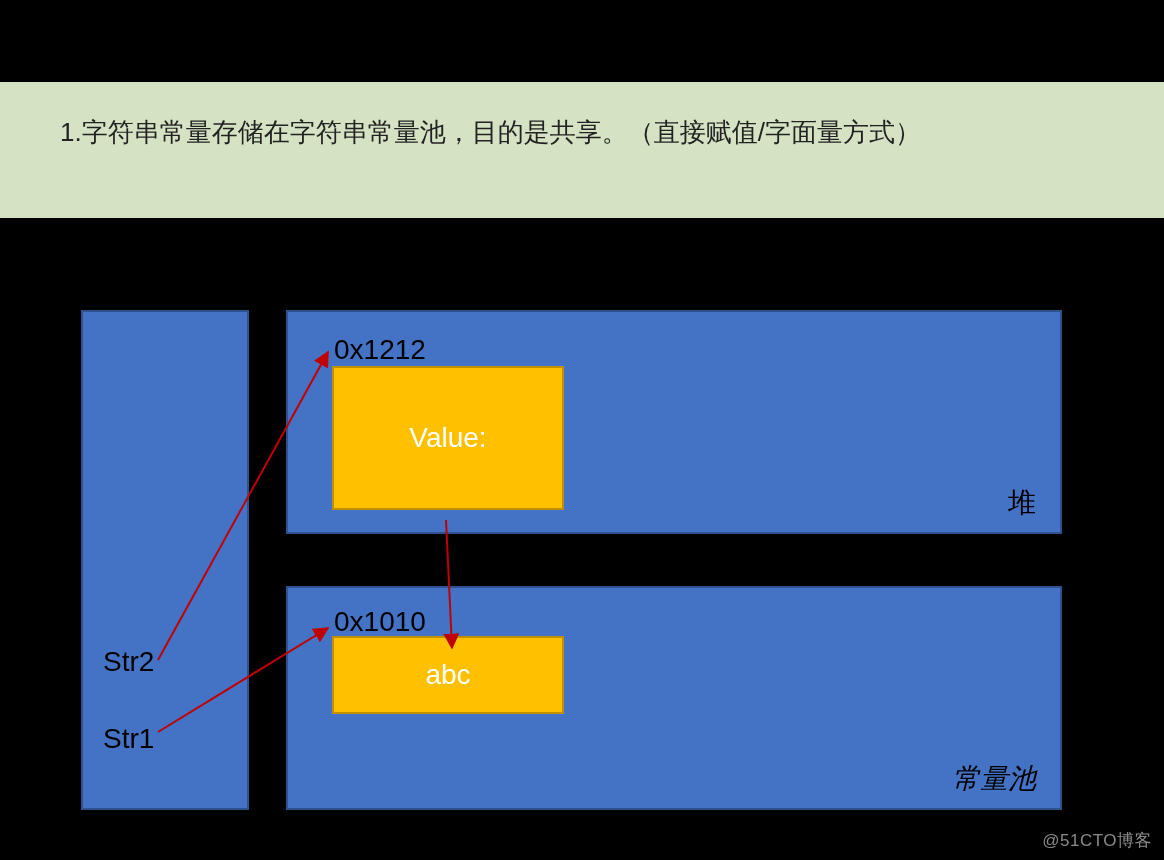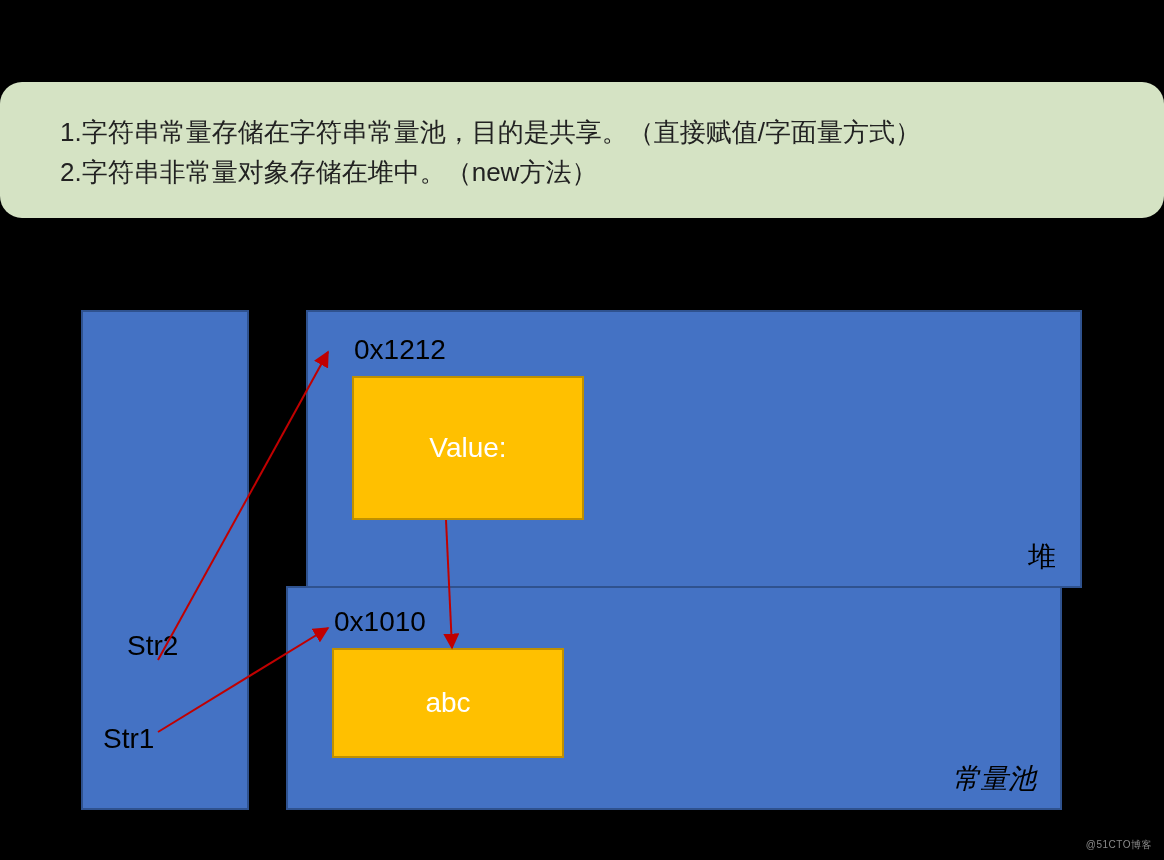--- a/index.html
+++ b/index.html
@@ -13,7 +13,7 @@
     position:absolute;left:0;top:82px;width:1164px;height:136px;
     background:#d5e3c4;
     padding:30px 60px 0 60px;box-sizing:border-box;
-    font-size:26px;line-height:40px;color:#222;border-radius:22px;
+    font-size:26px;line-height:40px;color:#222;
   }
   .stack-box{
     position:absolute;left:81px;top:310px;width:168px;height:500px;

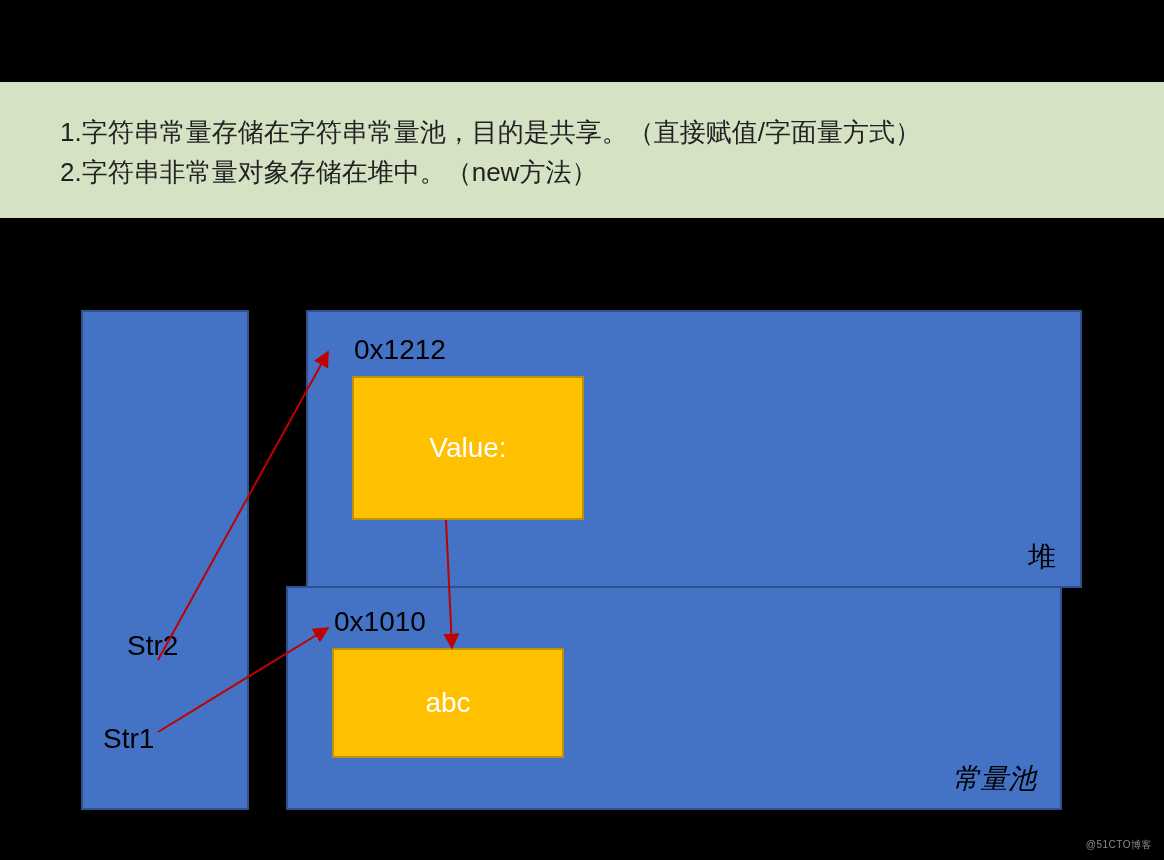--- a/index.html
+++ b/index.html
@@ -47,7 +47,6 @@
 
 <div class="note-box">
   <div>1.字符串常量存储在字符串常量池，目的是共享。（直接赋值/字面量方式）</div>
-  <div>2.字符串非常量对象存储在堆中。（new方法）</div>
 </div>
 
 <div class="stack-box">

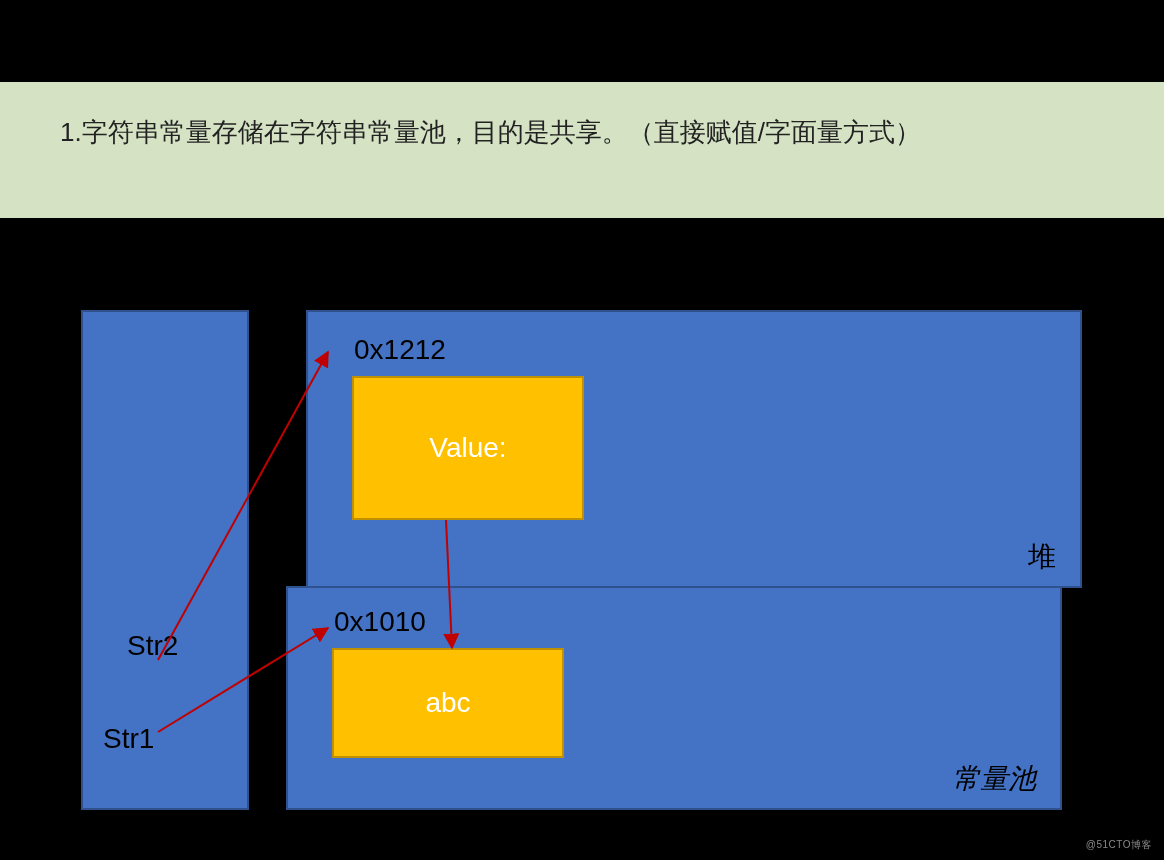--- a/index.html
+++ b/index.html
@@ -20,8 +20,8 @@
     background:#4472c4;border:2px solid #2f528f;box-sizing:border-box;
   }
   .heap-box{
-    position:absolute;left:286px;top:310px;width:776px;height:278px;
-    background:#4472c4;border:2px solid #2f528f;box-sizing:border-box;margin-left:20px;
+    position:absolute;left:286px;top:310px;width:776px;height:224px;
+    background:#4472c4;border:2px solid #2f528f;box-sizing:border-box;
   }
   .pool-box{
     position:absolute;left:286px;top:586px;width:776px;height:224px;

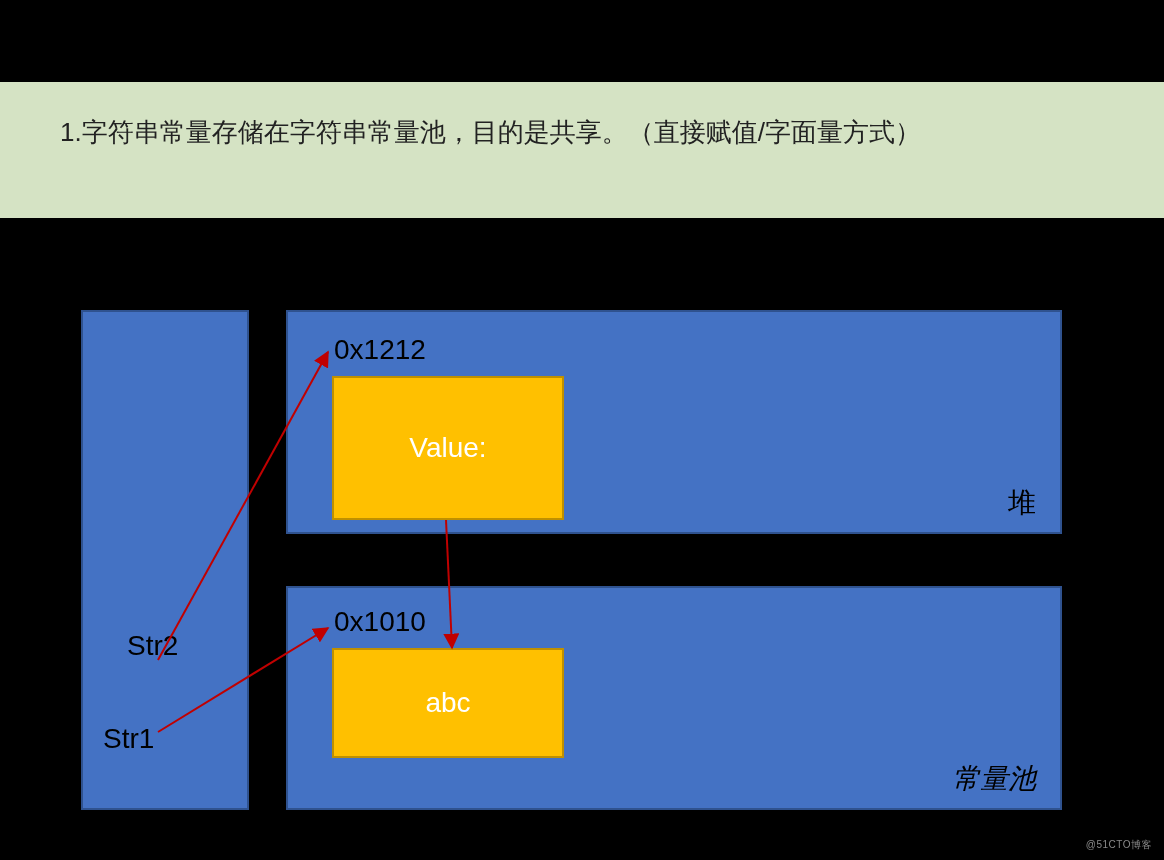--- a/index.html
+++ b/index.html
@@ -32,7 +32,7 @@
     display:flex;align-items:center;justify-content:center;
     color:#fff;font-size:28px;
   }
-  .heap-inner{left:44px;top:64px;width:232px;height:144px;}
+  .heap-inner{left:44px;top:54px;width:232px;height:144px;}
   .pool-inner{left:44px;top:60px;width:232px;height:110px;}
   .addr{position:absolute;font-size:28px;color:#000;}
   .label-stack{position:absolute;font-size:28px;color:#000;}

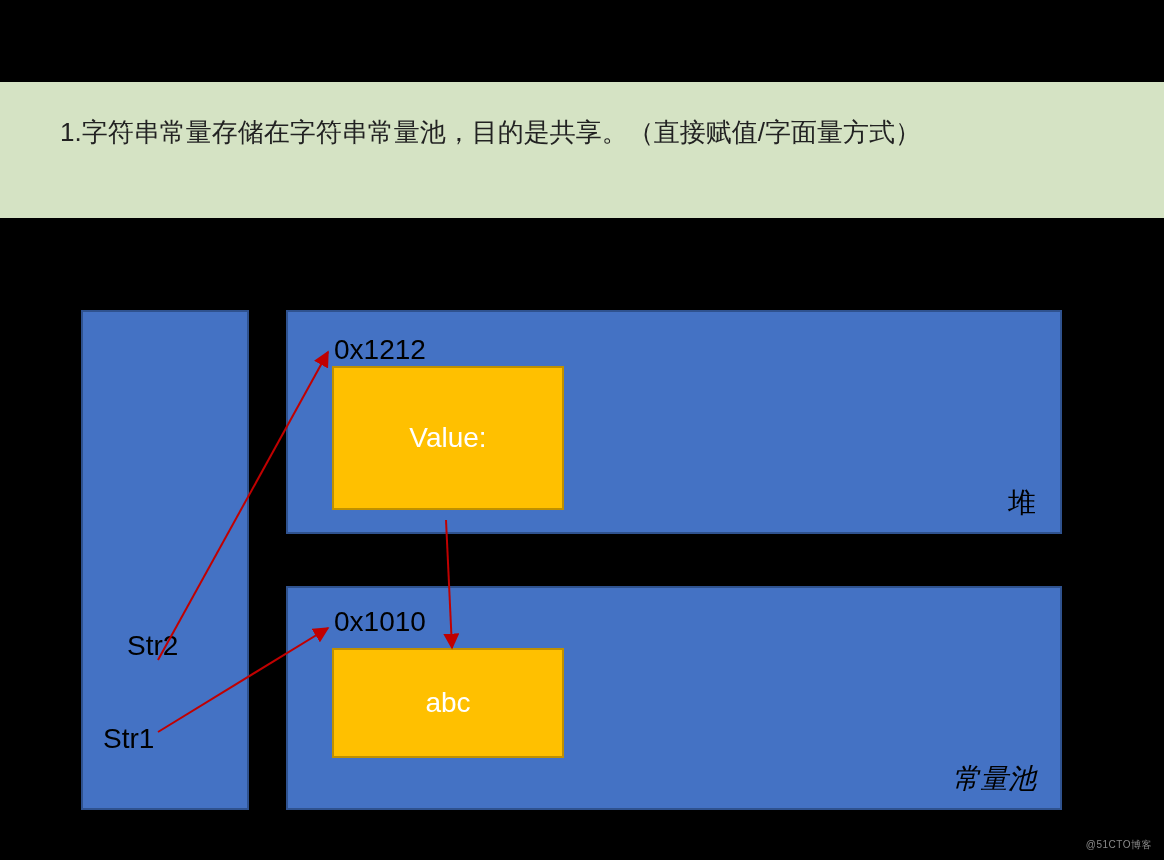--- a/index.html
+++ b/index.html
@@ -50,7 +50,7 @@
 </div>
 
 <div class="stack-box">
-  <div class="label-stack" style="left:20px;top:318px;margin-left:24px;">Str2</div>
+  <div class="label-stack" style="left:20px;top:334px;">Str2</div>
   <div class="label-stack" style="left:20px;top:411px;">Str1</div>
 </div>
 

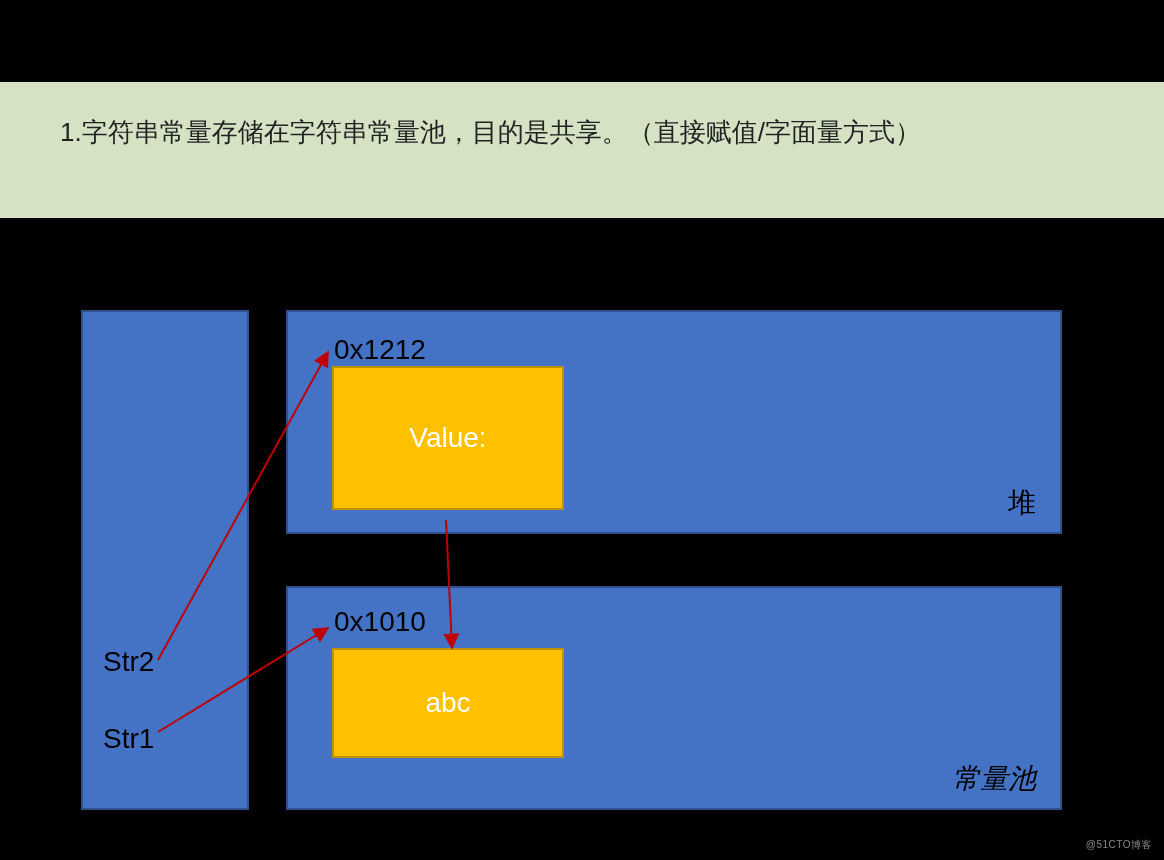--- a/index.html
+++ b/index.html
@@ -33,7 +33,7 @@
     color:#fff;font-size:28px;
   }
   .heap-inner{left:44px;top:54px;width:232px;height:144px;}
-  .pool-inner{left:44px;top:60px;width:232px;height:110px;}
+  .pool-inner{left:44px;top:48px;width:232px;height:78px;}
   .addr{position:absolute;font-size:28px;color:#000;}
   .label-stack{position:absolute;font-size:28px;color:#000;}
   .region-label{position:absolute;font-size:28px;color:#000;}

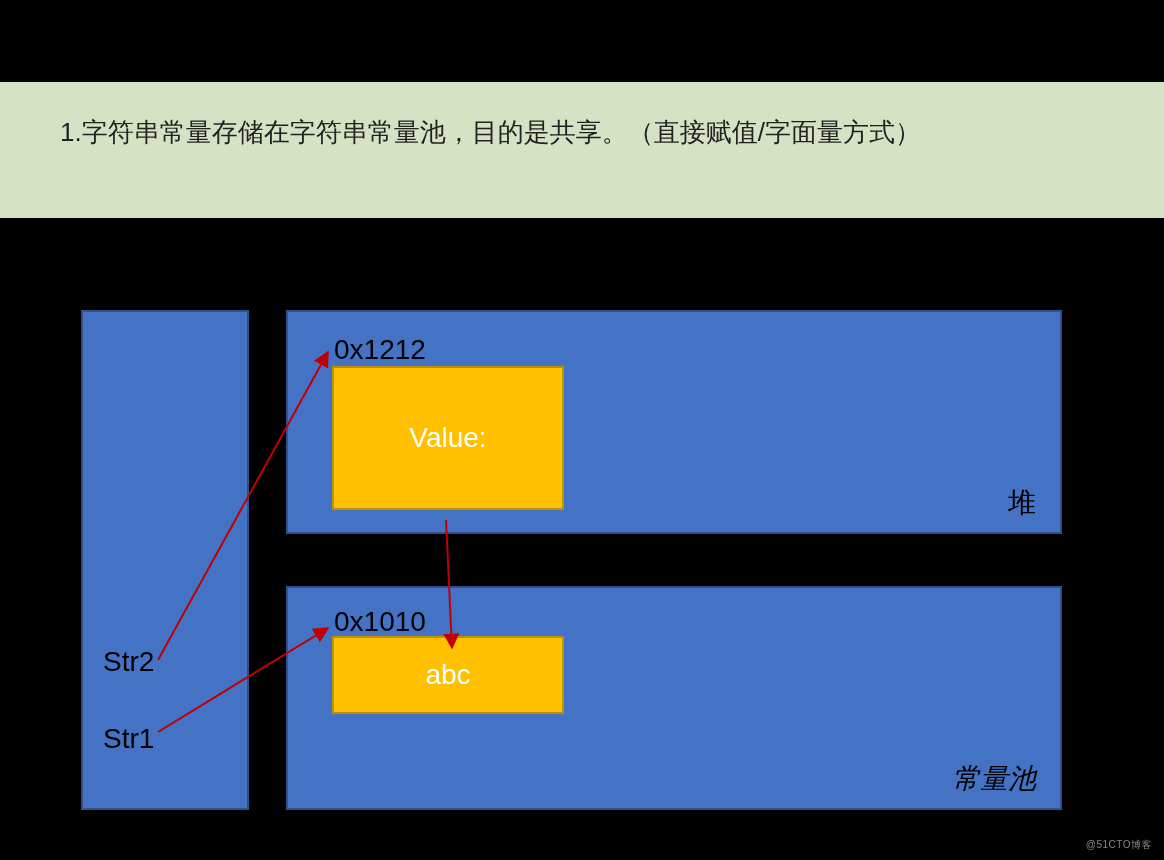--- a/index.html
+++ b/index.html
@@ -38,7 +38,7 @@
   .label-stack{position:absolute;font-size:28px;color:#000;}
   .region-label{position:absolute;font-size:28px;color:#000;}
   .watermark{
-    position:absolute;right:12px;bottom:8px;color:#8a8a8a;font-size:10px;letter-spacing:.5px;
+    position:absolute;right:12px;bottom:8px;color:#8a8a8a;font-size:17px;letter-spacing:.5px;
   }
   svg.arrows{position:absolute;left:0;top:0;width:1164px;height:860px;pointer-events:none}
 </style>

